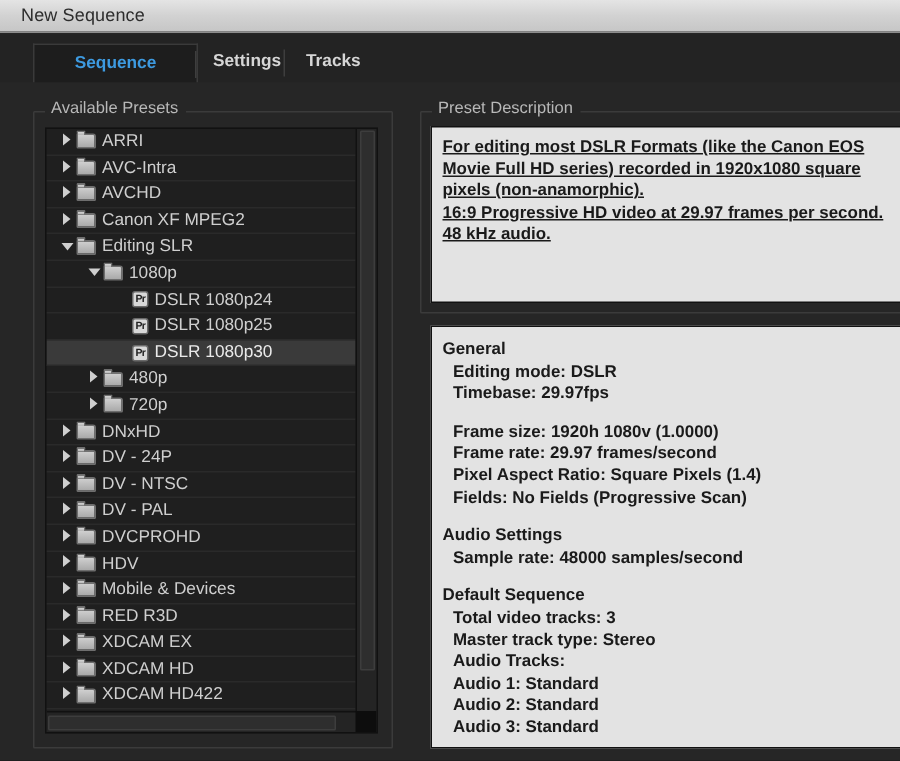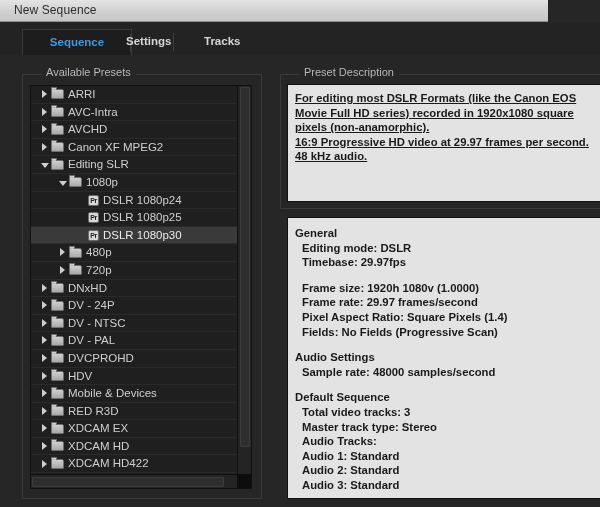--- a/index.html
+++ b/index.html
@@ -26,7 +26,7 @@
   #titlebar {
     position: absolute;
     left: 0; top: 0;
-    width: 548px;
+    width: 600px;
     height: 22px;
     background: linear-gradient(to bottom, #e4e4e4 0%, #d2d2d2 50%, #c6c6c6 100%);
     border-bottom: 1px solid #8d8d8d;

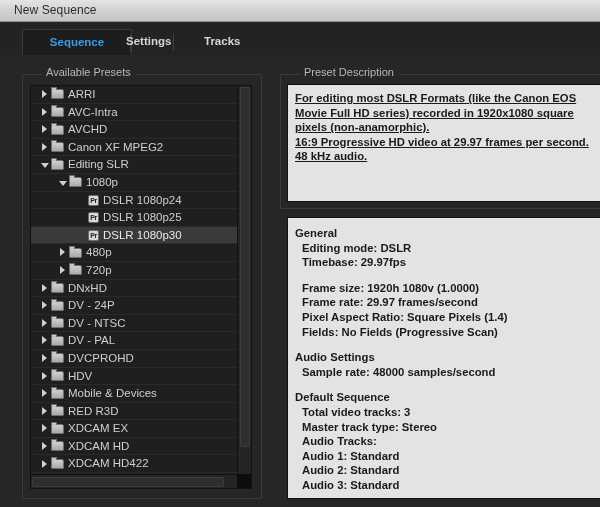--- a/index.html
+++ b/index.html
@@ -316,7 +316,7 @@
 
   <div id="tabstrip">
       <div class="tab active" style="left: 22px; width: 110px;"><span>Sequence Presets</span><span class="sep"></span></div>
-      <div class="tab" style="left: 116px; width: 58px;"><span>Settings</span><span class="sep"></span></div>
+      <div class="tab" style="left: 132px; width: 58px;"><span>Settings</span><span class="sep"></span></div>
       <div class="tab" style="left: 194px; width: 55px;"><span>Tracks</span></div>
     </div>
 

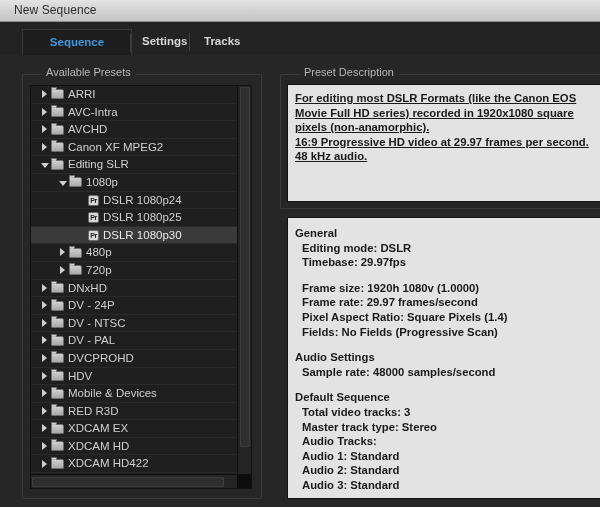--- a/index.html
+++ b/index.html
@@ -98,7 +98,6 @@
     padding: 0 5px 0 4px;
     white-space: nowrap;
     z-index: 3;
-    margin-left: 12px;
   }
   .group-frame {
     position: absolute;

